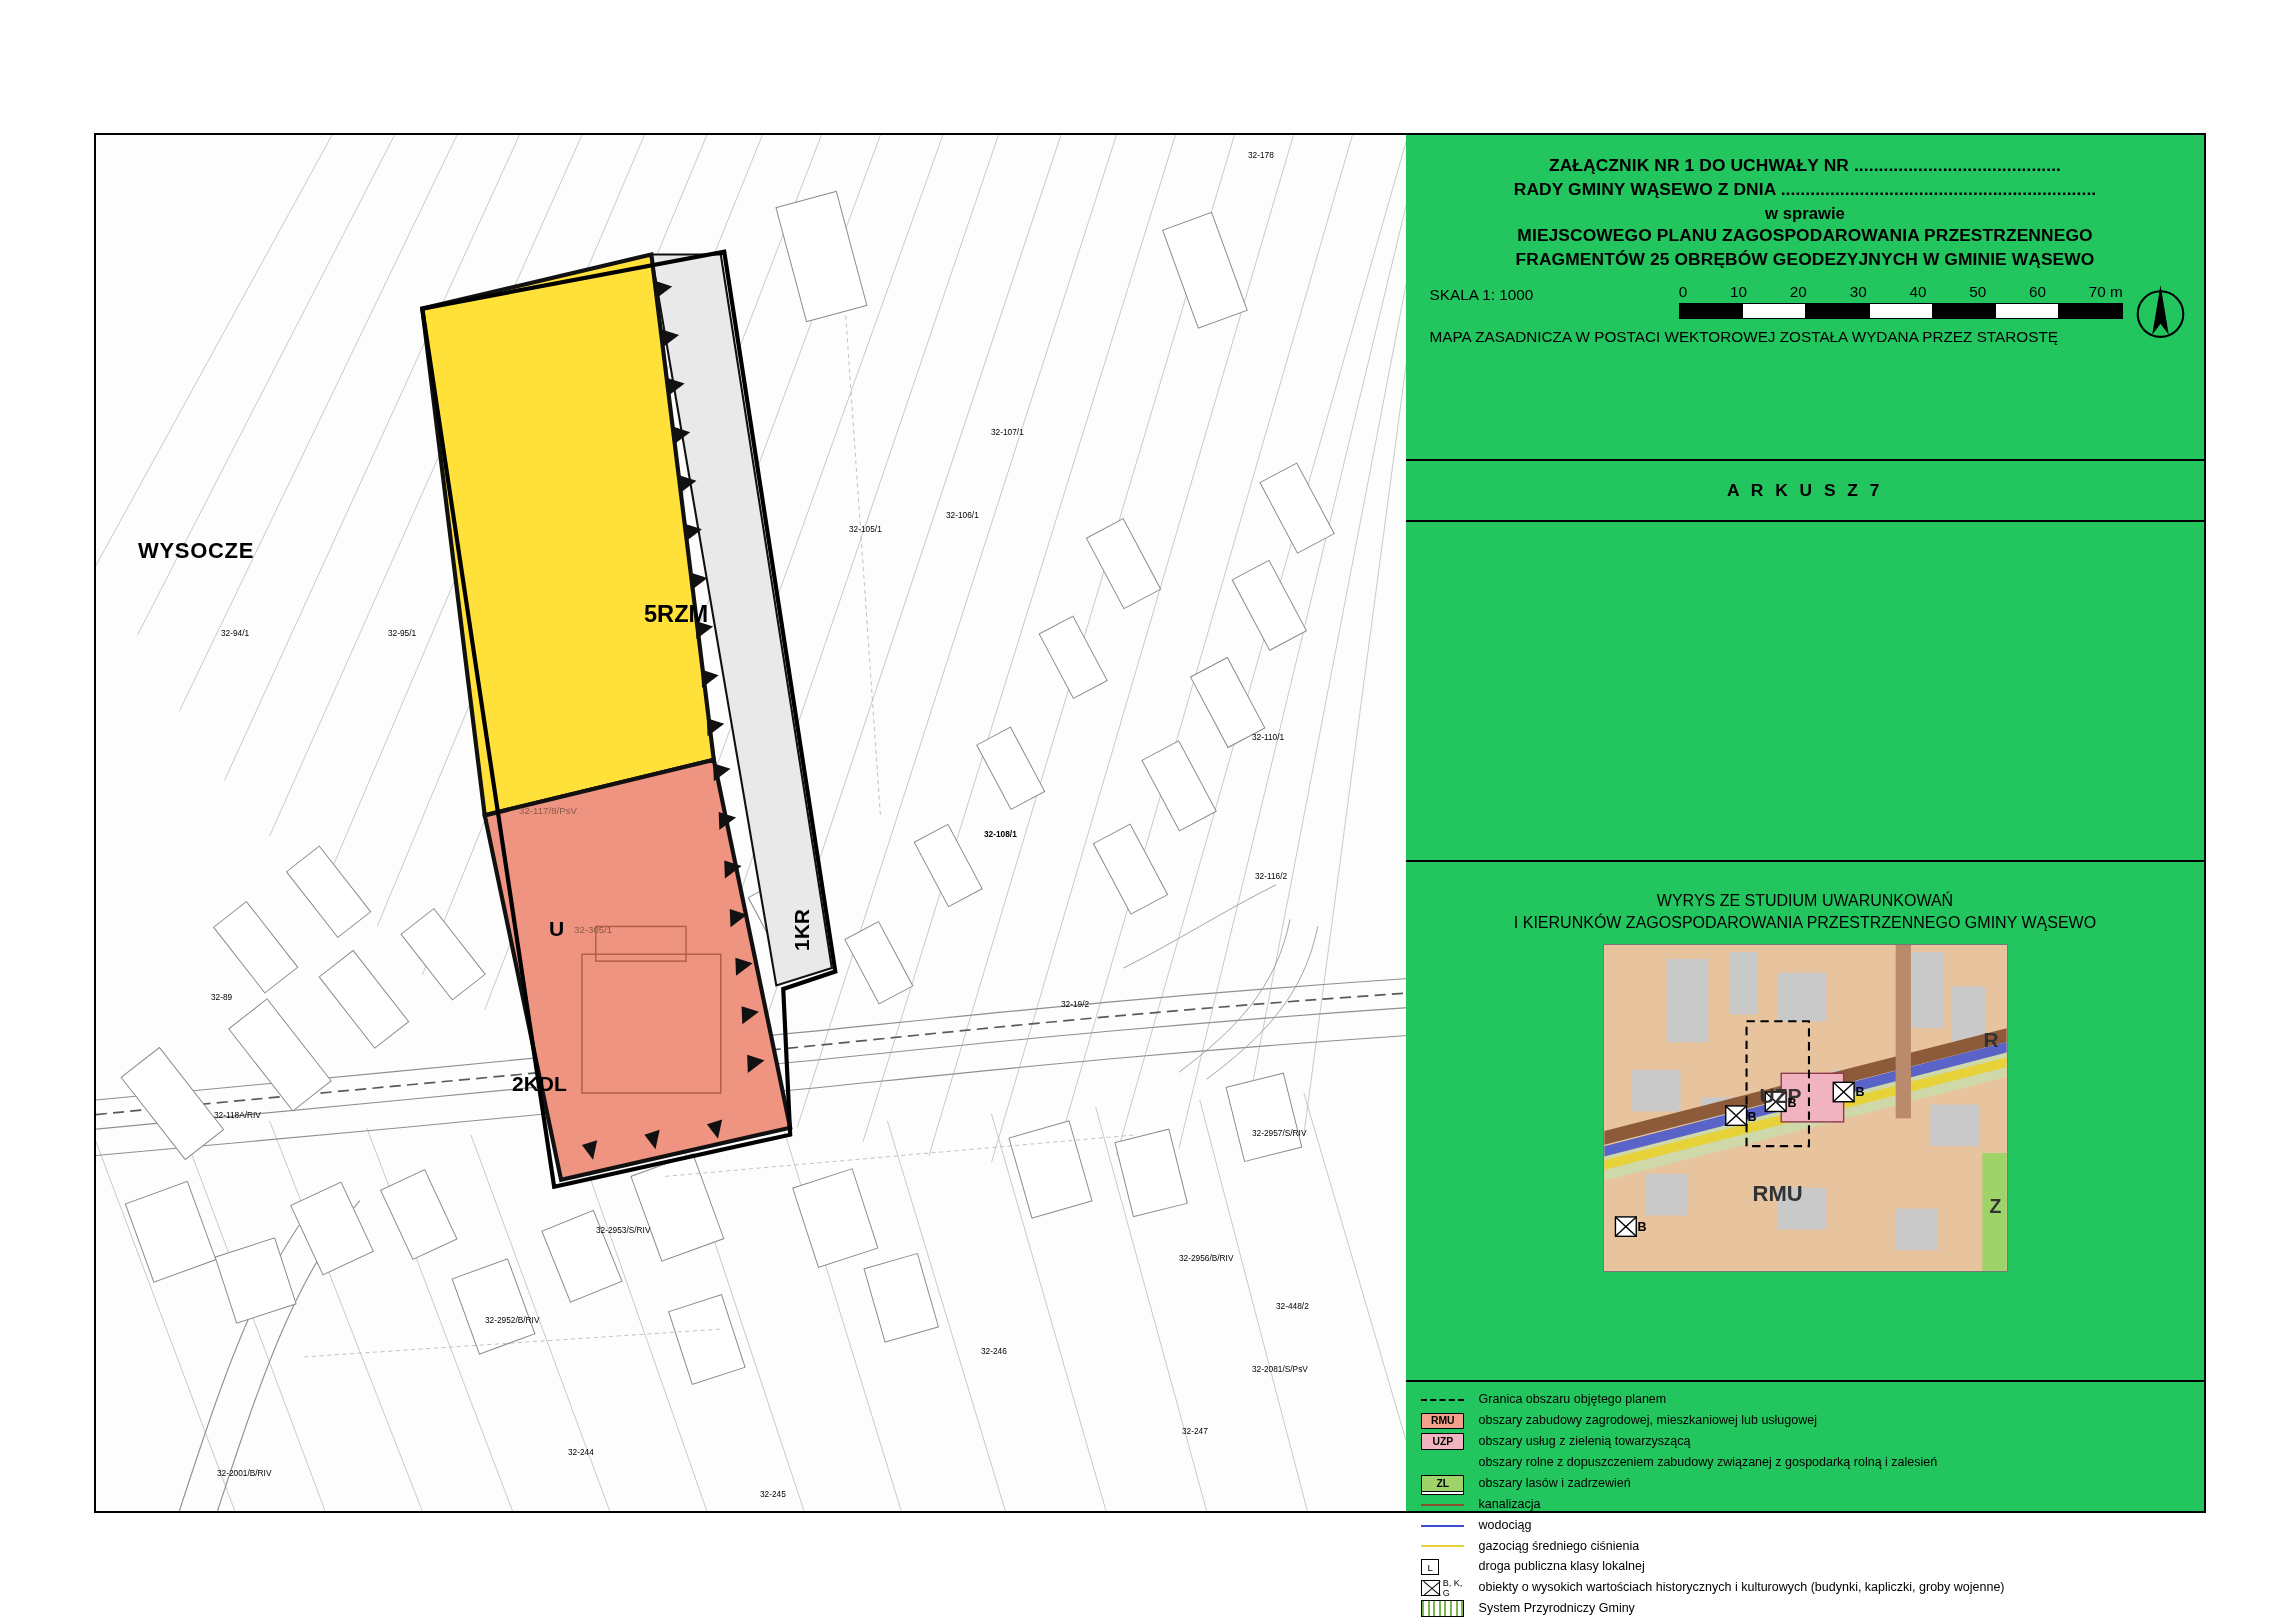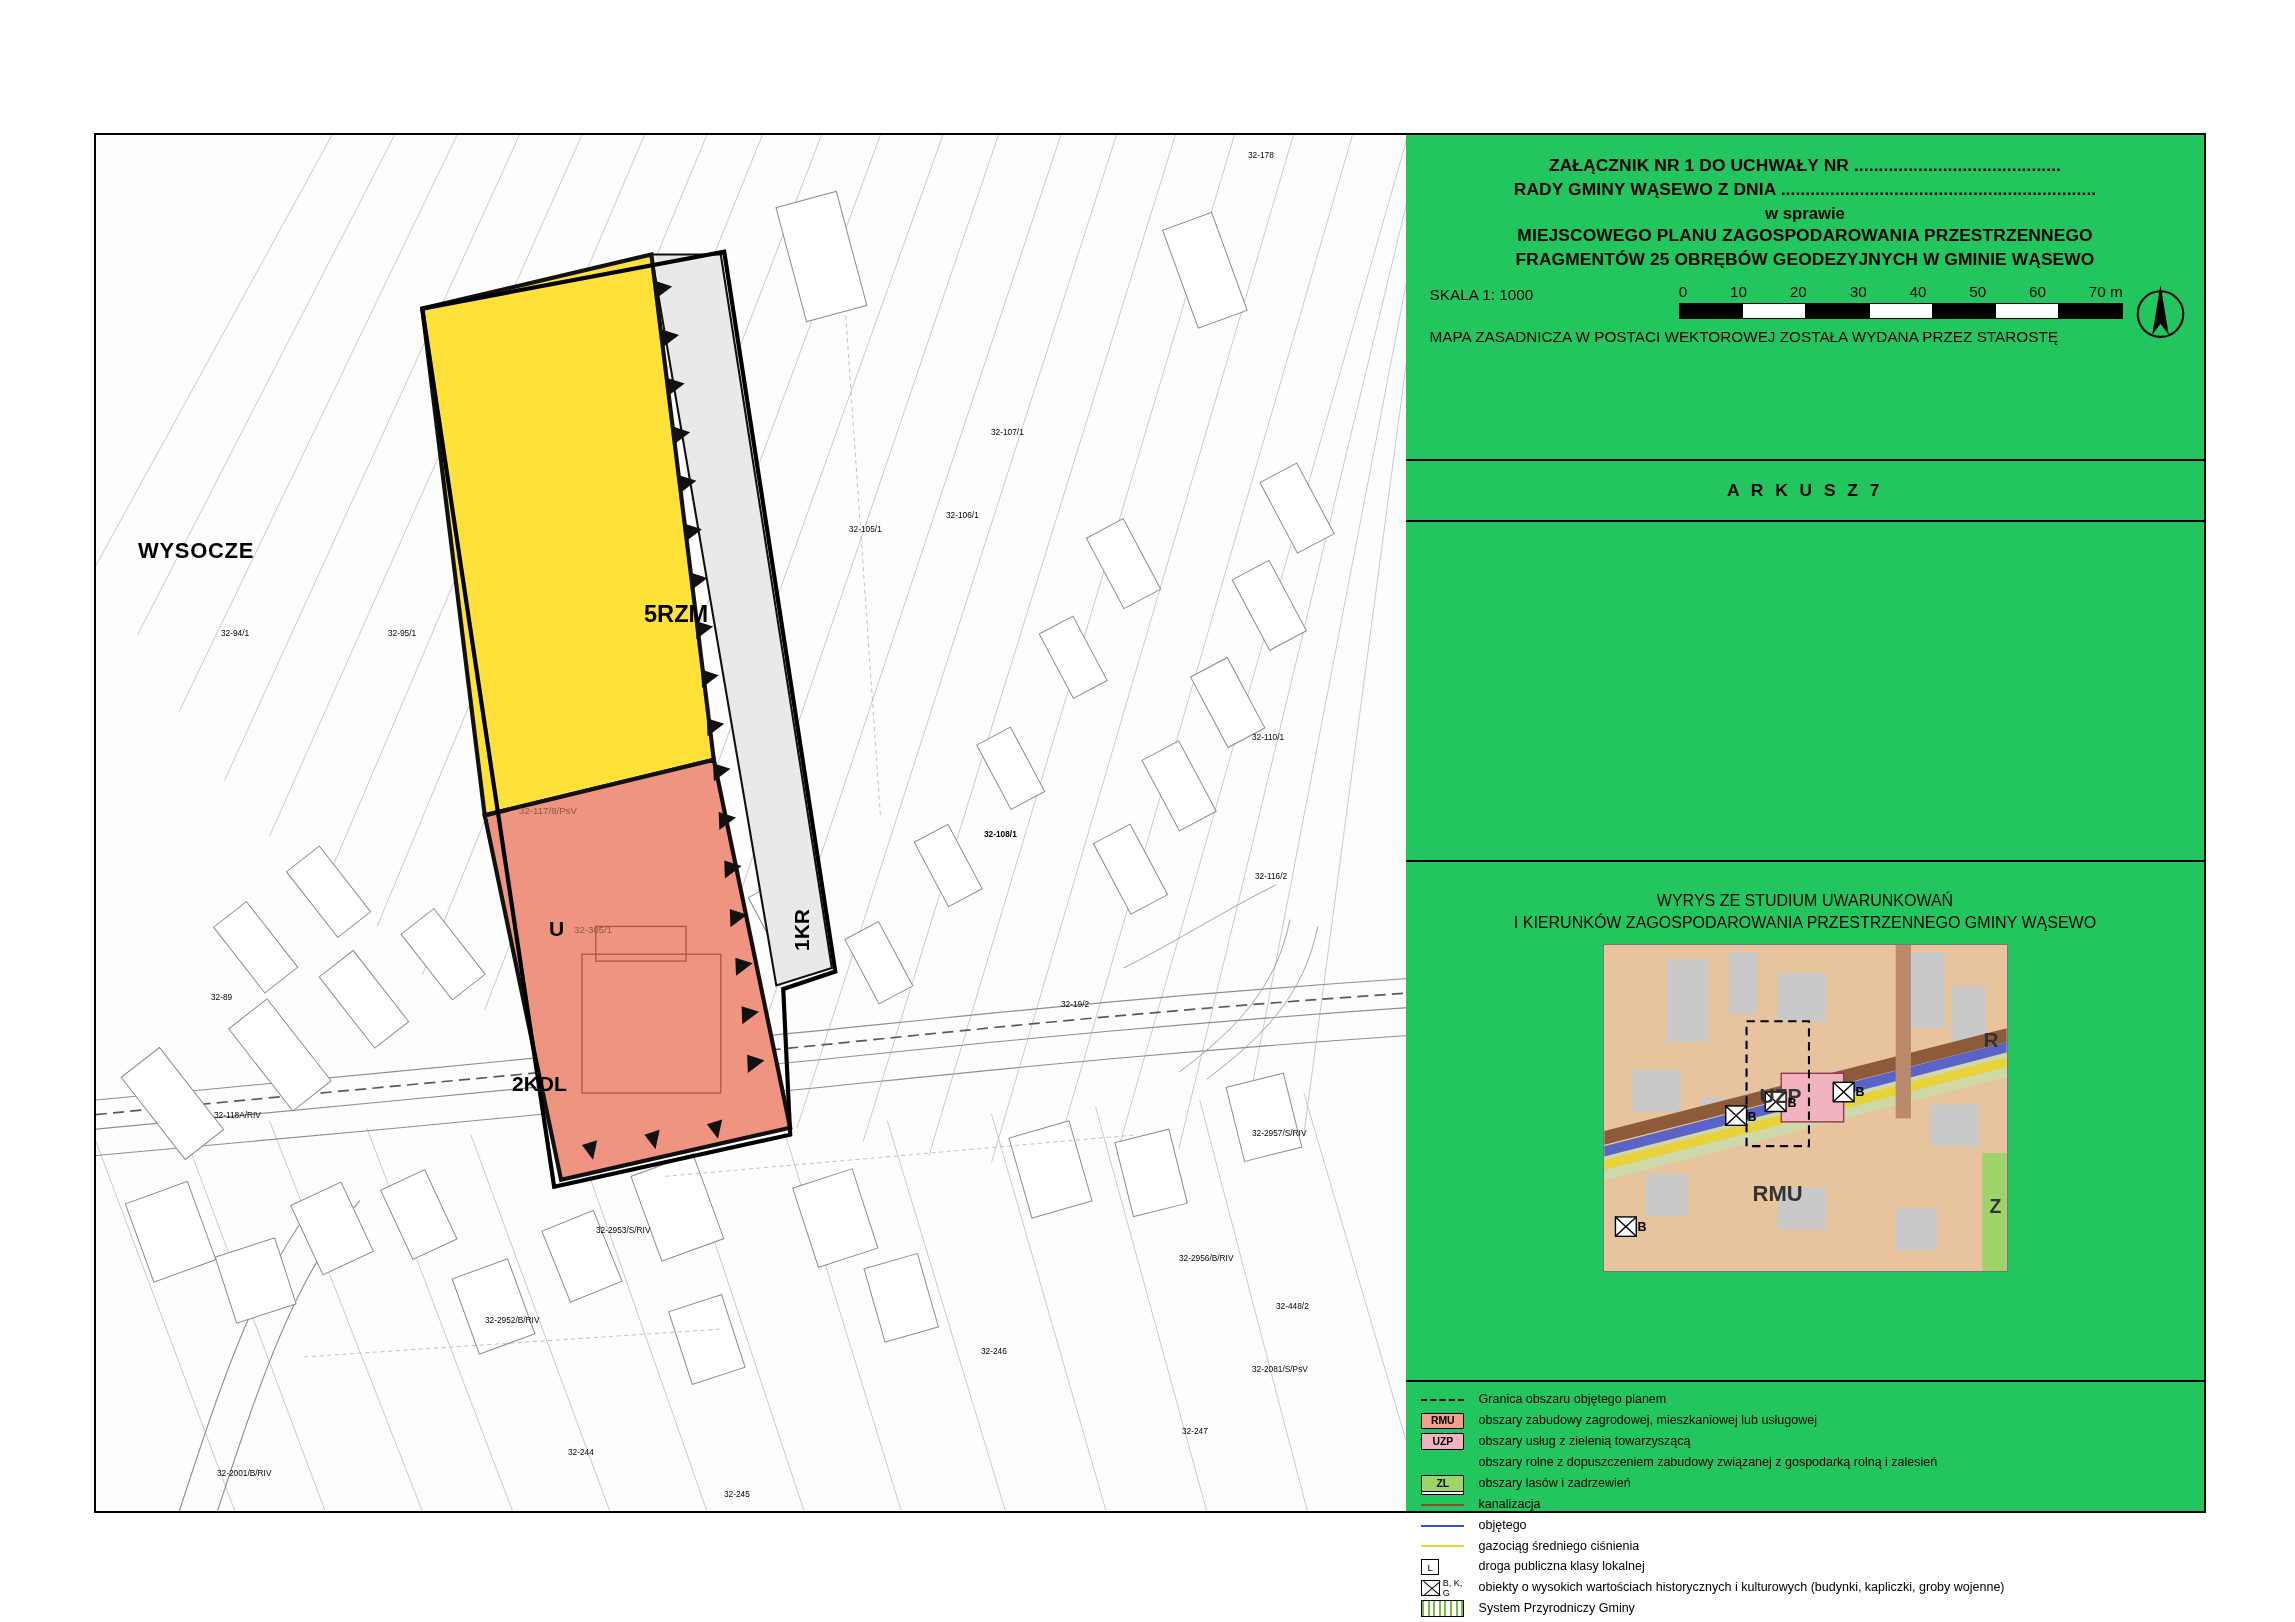--- a/index.html
+++ b/index.html
@@ -178,7 +178,7 @@
       <div class="lbl" style="left:389px;top:1180px;font-weight:normal;">32-2952/B/RIV</div>
       <div class="lbl" style="left:500px;top:1090px;font-weight:normal;">32-2953/S/RIV</div>
       <div class="lbl" style="left:472px;top:1312px;font-weight:normal;">32-244</div>
-      <div class="lbl" style="left:628px;top:1354px;font-weight:normal;">32-245</div>
+      <div class="lbl" style="left:664px;top:1354px;font-weight:normal;">32-245</div>
       <div class="lbl" style="left:885px;top:1211px;font-weight:normal;">32-246</div>
       <div class="lbl" style="left:1086px;top:1291px;font-weight:normal;">32-247</div>
       <div class="lbl" style="left:1156px;top:1229px;font-weight:normal;">32-2081/S/PsV</div>

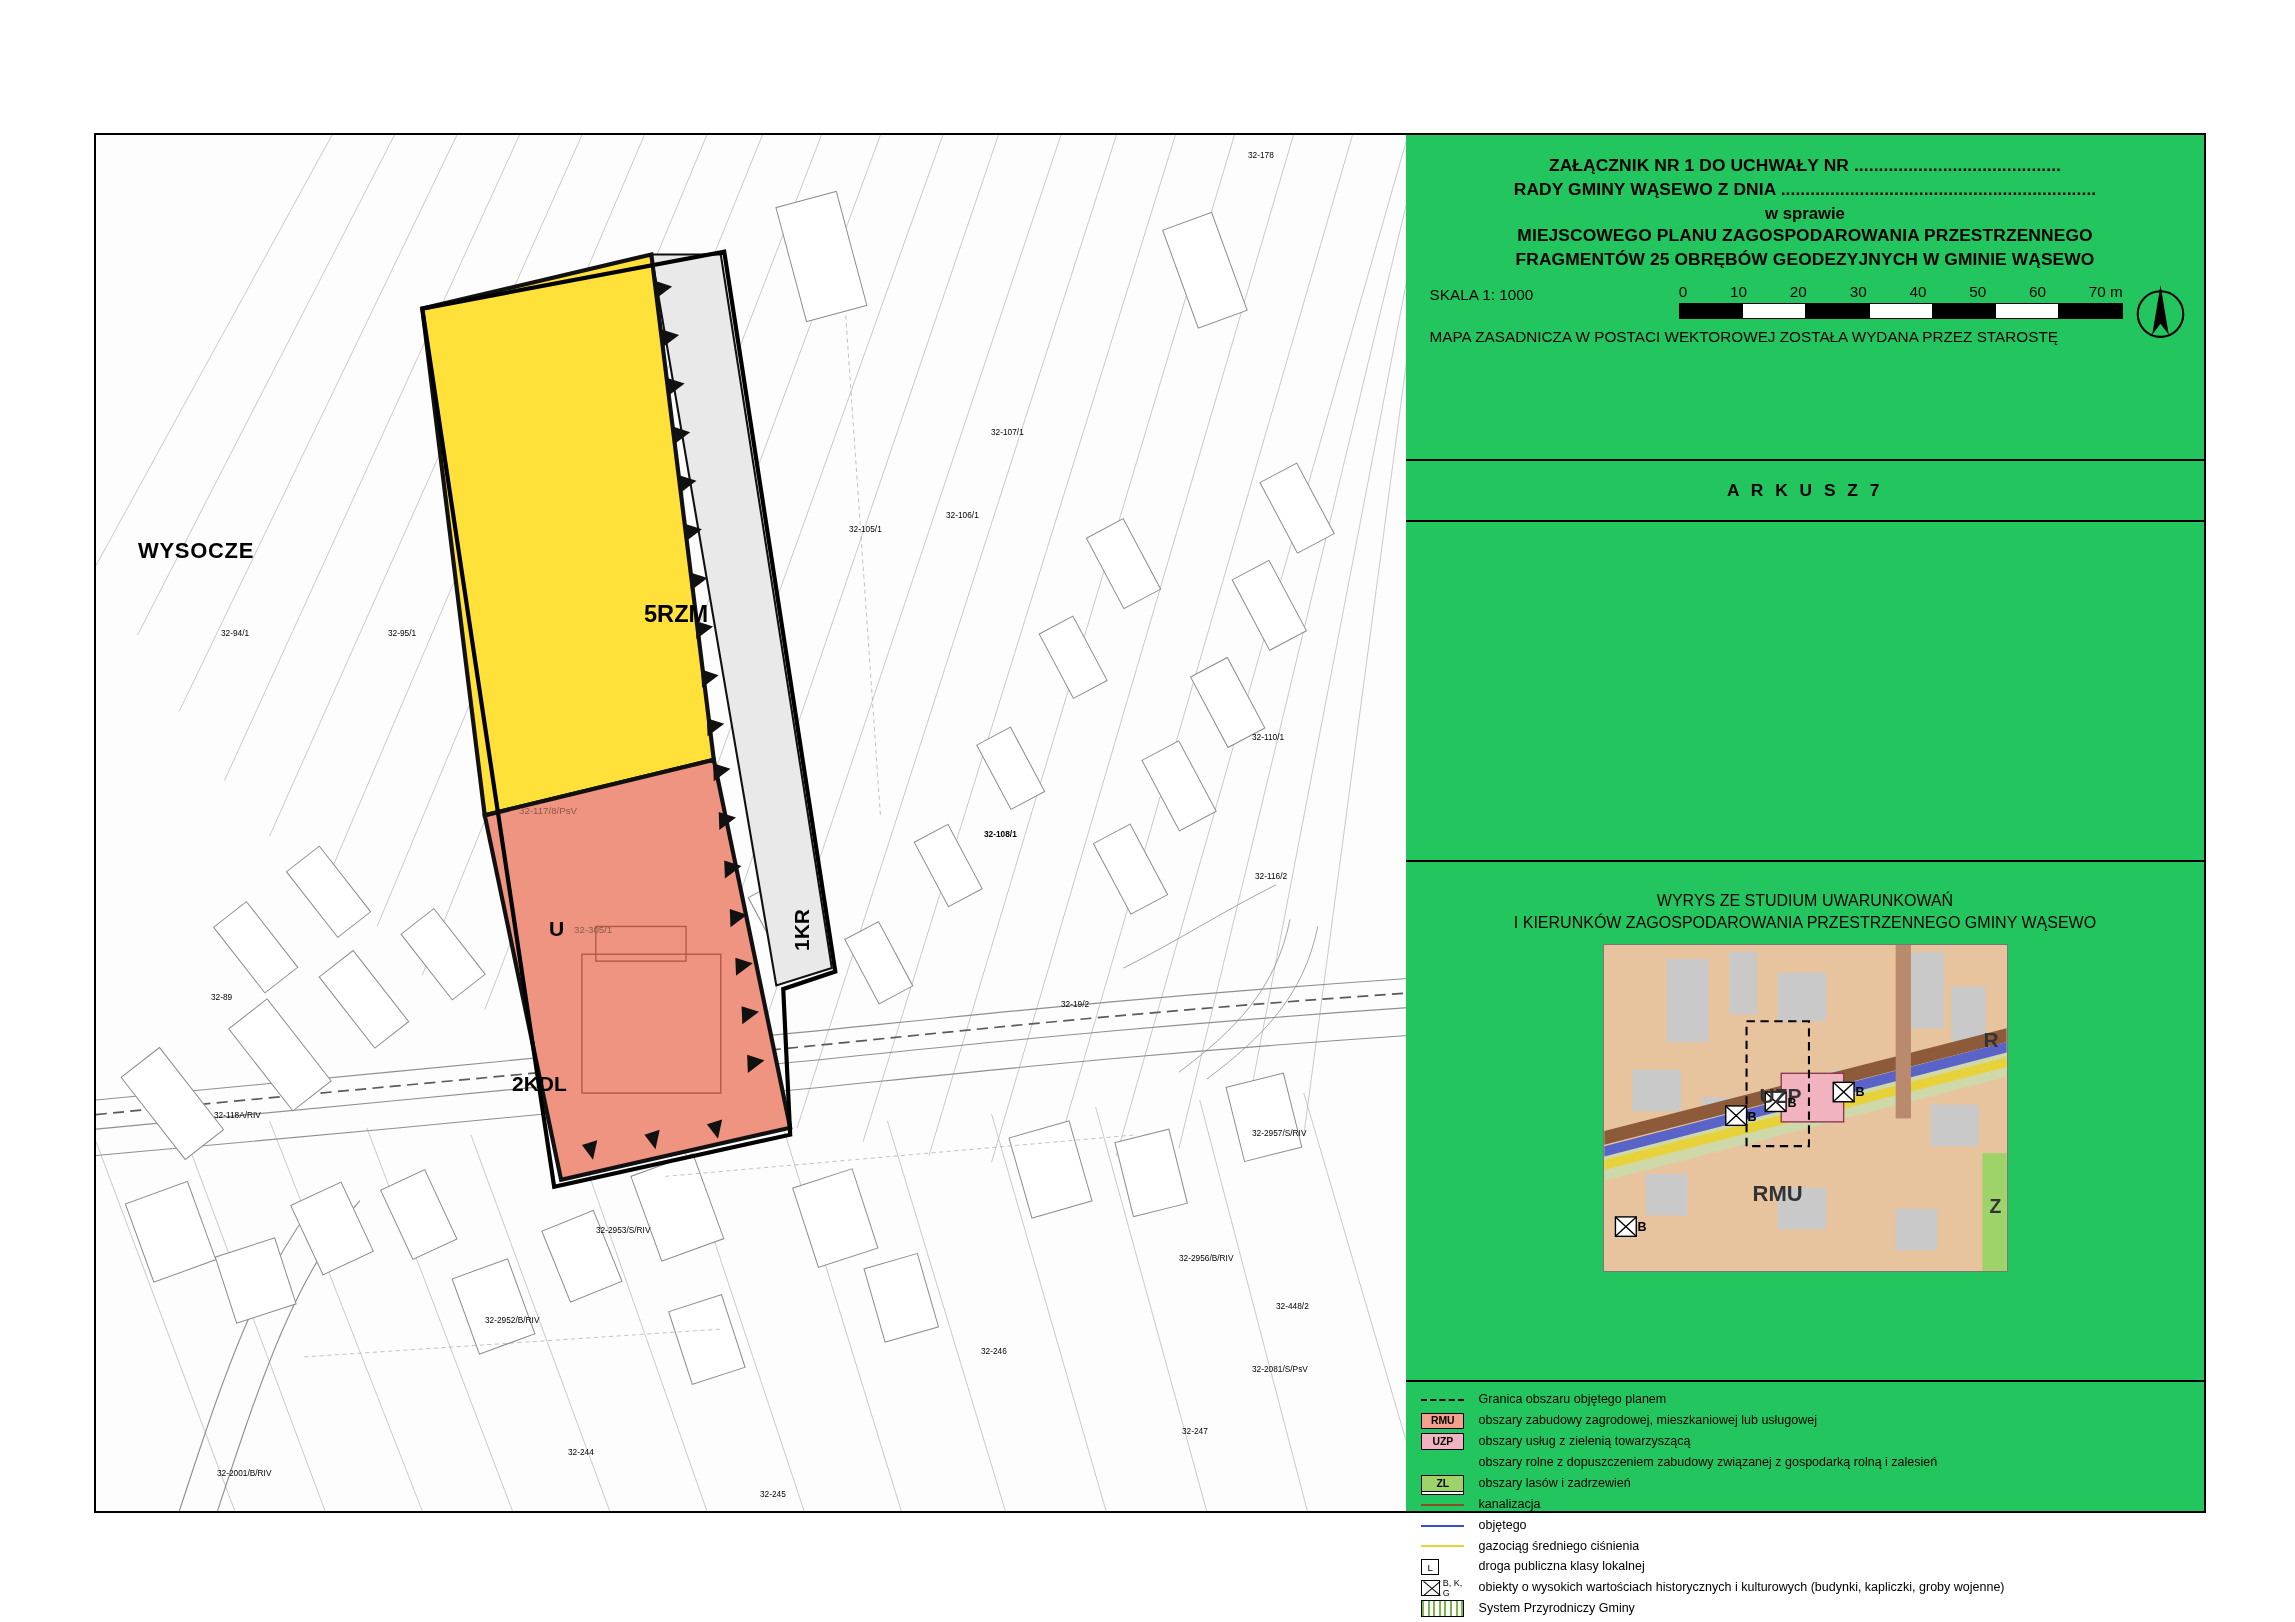--- a/index.html
+++ b/index.html
@@ -400,7 +400,7 @@
         <div class="legend-key">
             <div class="key-line" style="border-top-color:#3a4fd0;"></div>
           </div>
-        <div class="legend-text">objętego</div>
+        <div class="legend-text">wodociąg</div>
       </div>
 
       <div class="legend-row">

